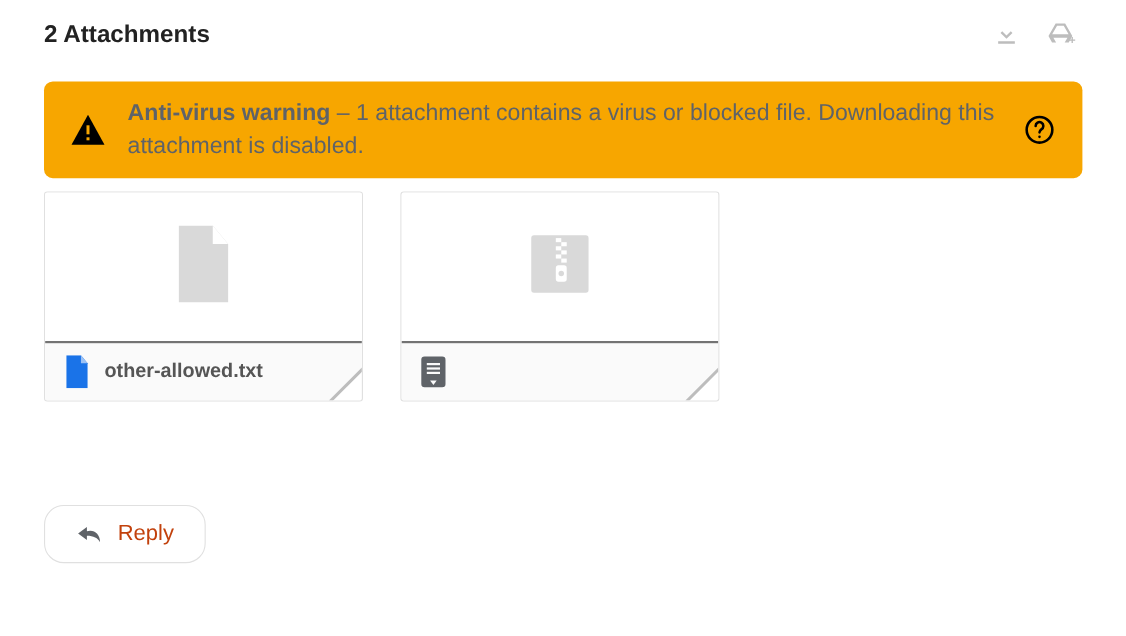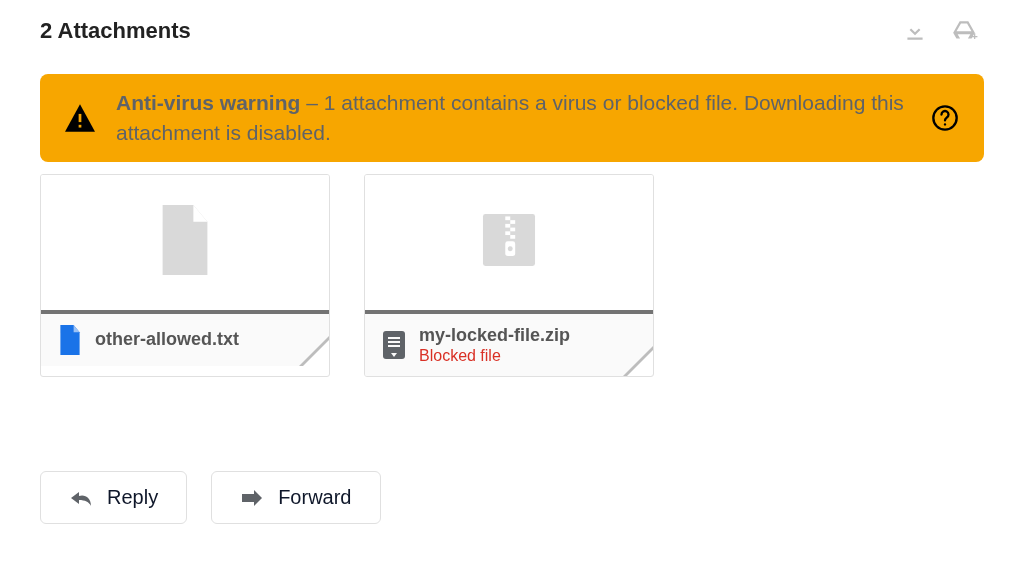--- a/index.html
+++ b/index.html
@@ -83,7 +83,7 @@
   .attachment-footer {
     position: relative;
     background: #fafafa;
-    border-top: 4px solid #737373;
+    border-top: 2px solid #737373;
     padding: 10px 42px 10px 16px;
     display:flex;
     align-items:center;

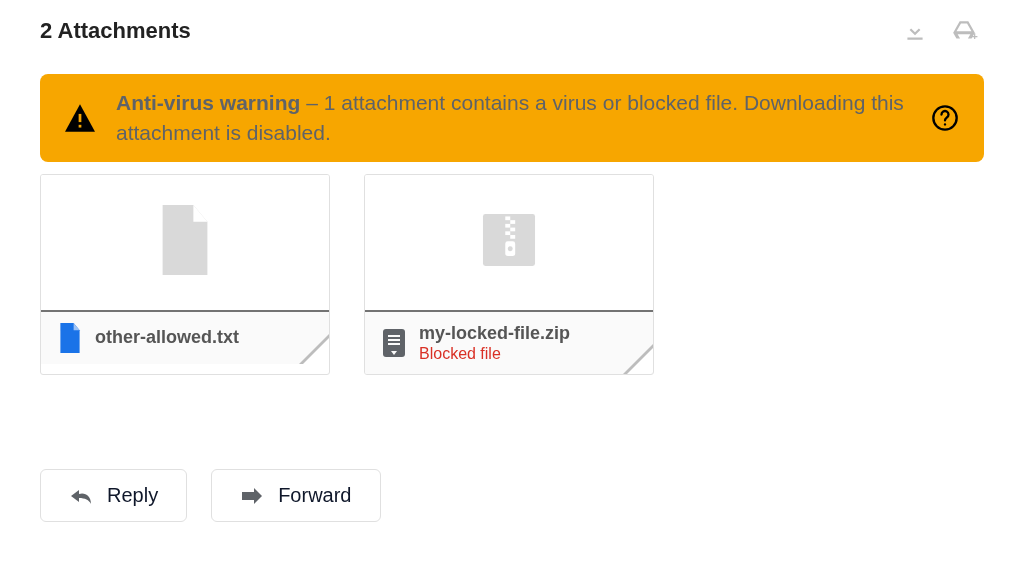--- a/index.html
+++ b/index.html
@@ -233,10 +233,6 @@
             <path d="M10 24 L16 24 L13 28 Z" fill="#fafafa"></path>
           </svg>
         </div>
-        <div class="footer-text">
-          <span class="footer-filename">my-locked-file.zip</span>
-          <span class="footer-status">Blocked file</span>
-        </div>
         <div class="dog-ear"></div>
       </div>
     </div>

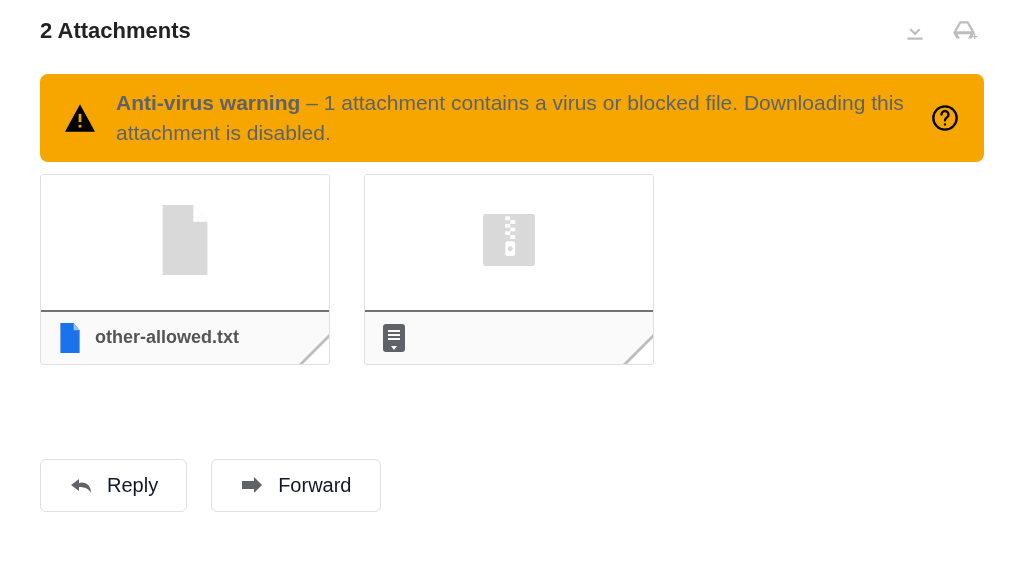--- a/index.html
+++ b/index.html
@@ -129,10 +129,10 @@
     gap: 14px;
     border:1px solid #e0e0e0;
     background:#ffffff;
-    border-radius:6px;
+    border-radius:18px;
     padding: 14px 28px;
     font-size: 20px;
-    color:#0f172a;
+    color:#c2410c;
     cursor:pointer;
     font-family: inherit;
   }

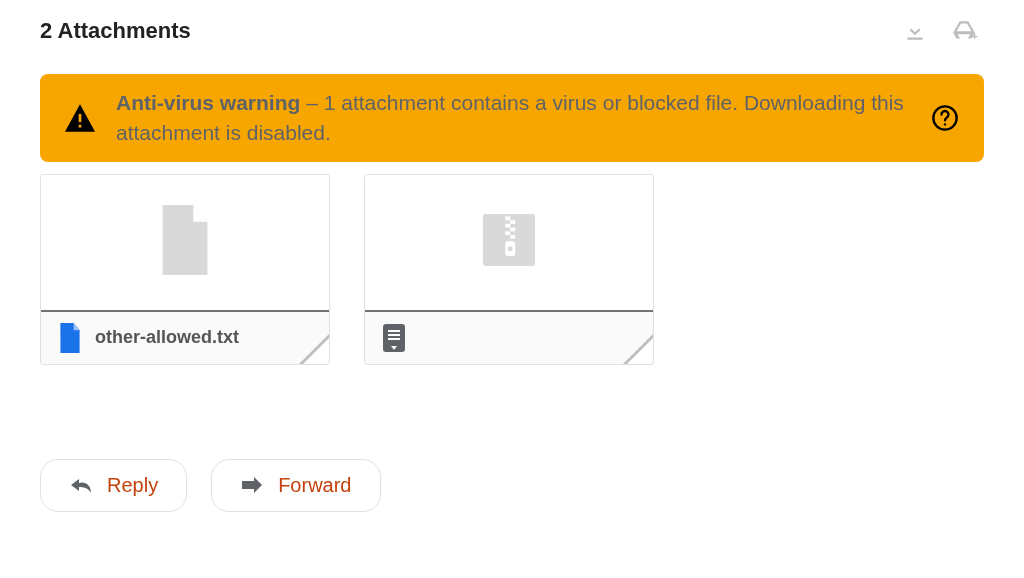--- a/index.html
+++ b/index.html
@@ -248,14 +248,6 @@
       </span>
       <span>Reply</span>
     </button>
-    <button class="action-btn">
-      <span>
-        <svg width="24" height="20" viewBox="0 0 24 20" fill="#5f6368">
-            <path d="M2 6 H14 V2 L22 10 L14 18 V14 H2 Z"></path>
-          </svg>
-      </span>
-      <span>Forward</span>
-    </button>
   </div>
 
 </div>

